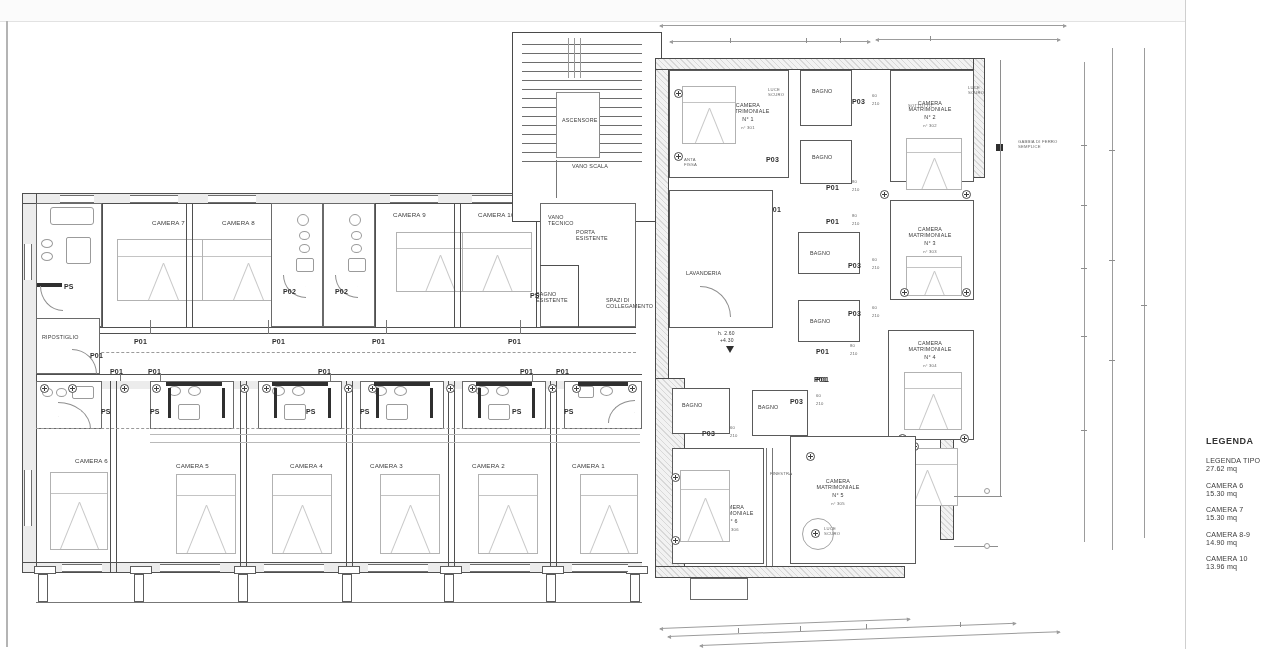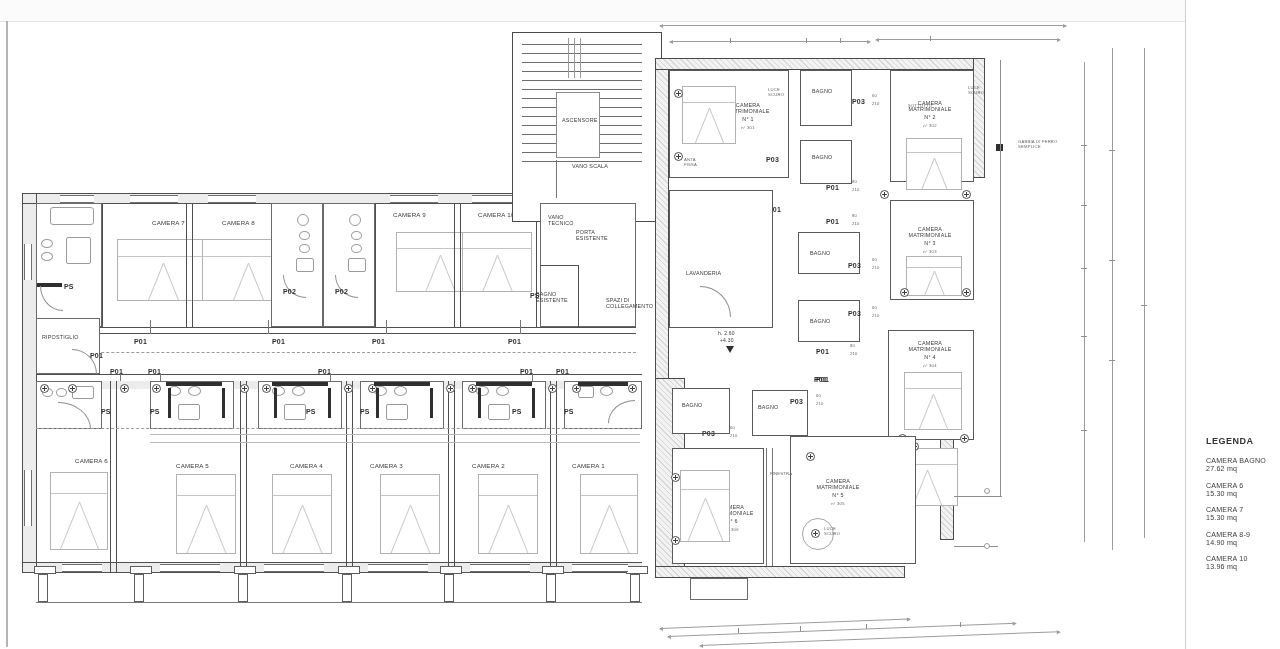--- a/index.html
+++ b/index.html
@@ -591,7 +591,7 @@
   <div id="legend">
     <div class="title">LEGENDA</div>
     <div class="entry">
-      <div class="name">CAMERA BAGNO</div>
+      <div class="name">LEGENDA TIPO</div>
       <div class="area">27.62 mq</div>
     </div>
     <div class="entry">

